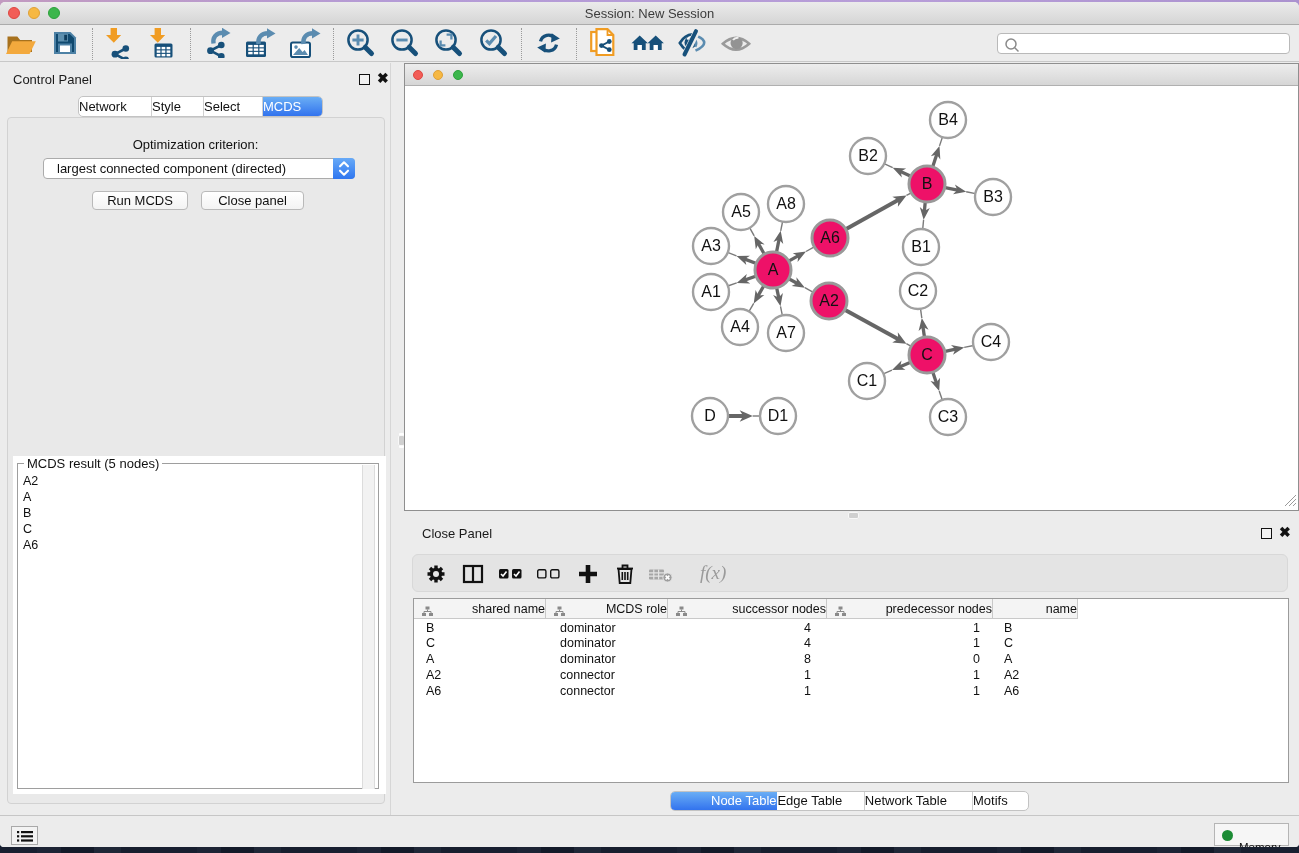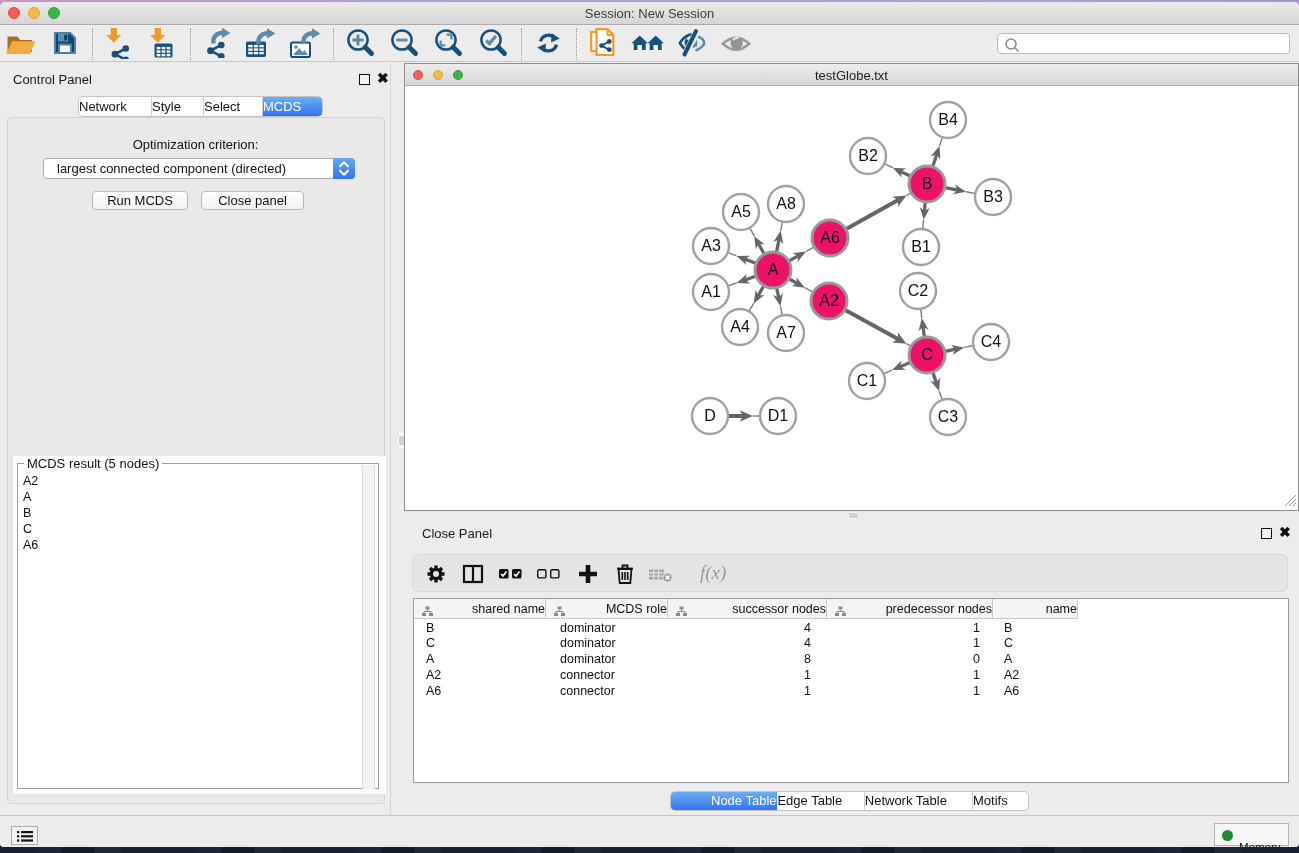--- a/index.html
+++ b/index.html
@@ -300,7 +300,6 @@
       <div class="abs tls" id="ntl-r"></div>
         <div class="abs tls" id="ntl-y"></div>
         <div class="abs tls" id="ntl-g"></div>
-      <div class="abs" id="net-title">testGlobe.txt</div>
     </div>
     <div class="abs" id="net-canvas"><svg width="893" height="422" viewBox="0 0 893 422">
           <line x1="350.6" y1="189.2" x2="338.8" y2="193.4" stroke="#666" stroke-width="3.3"></line>

